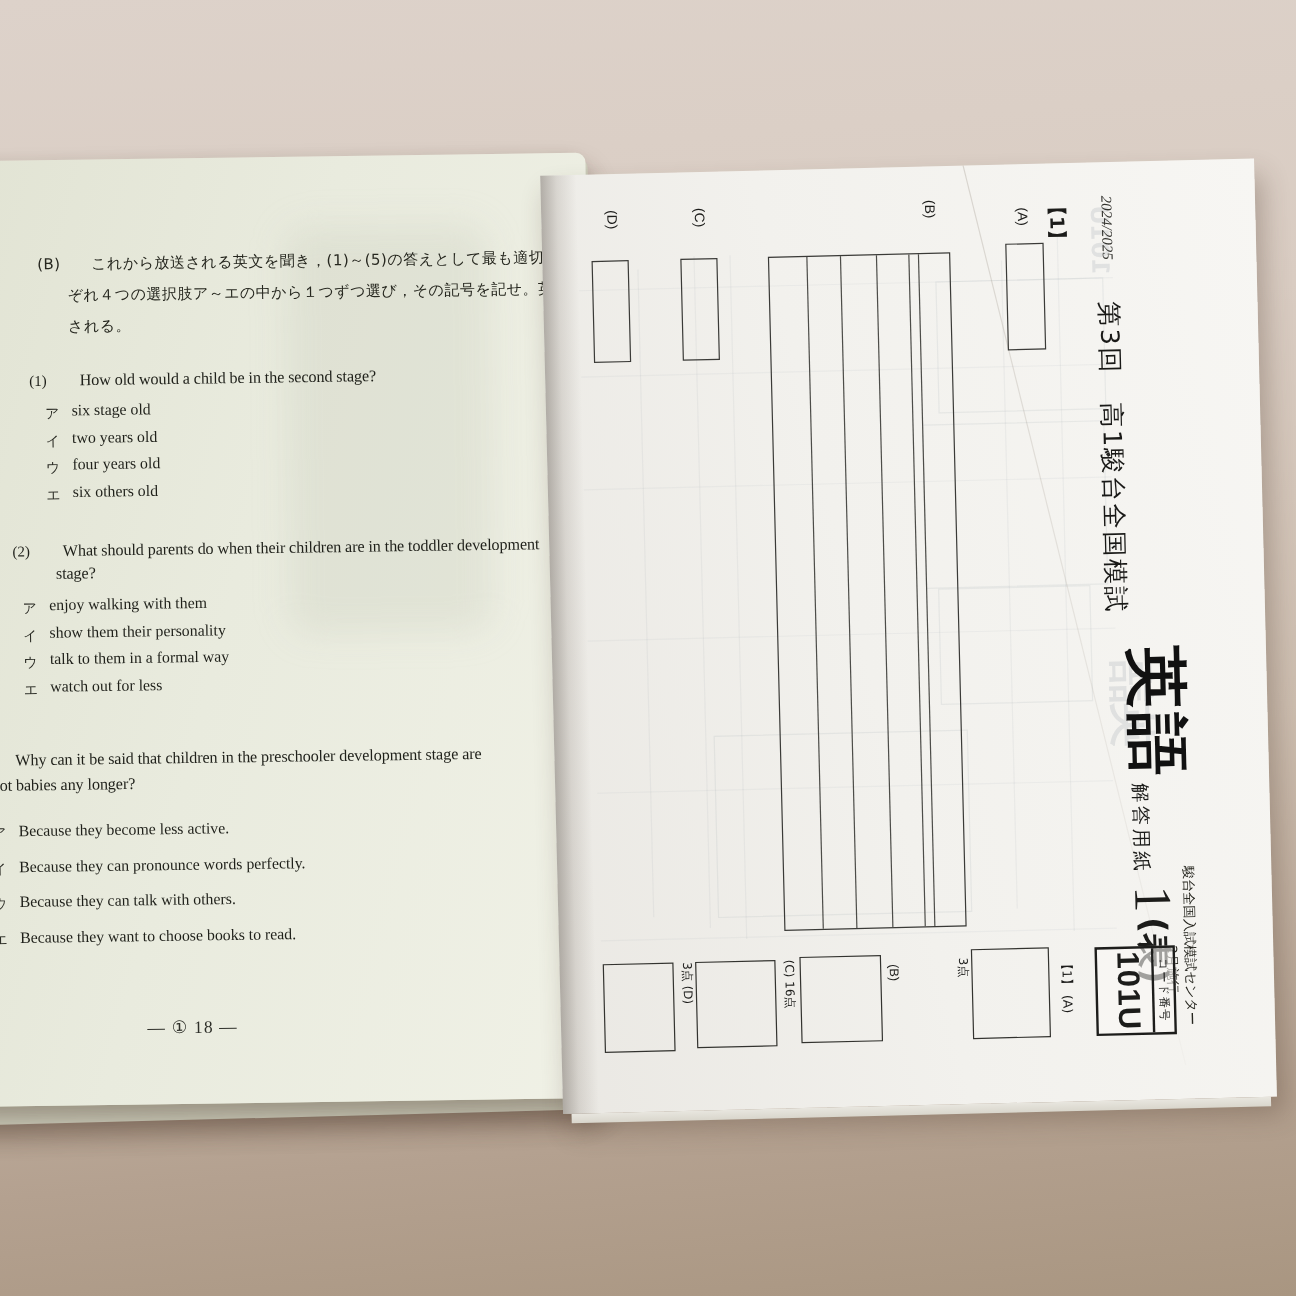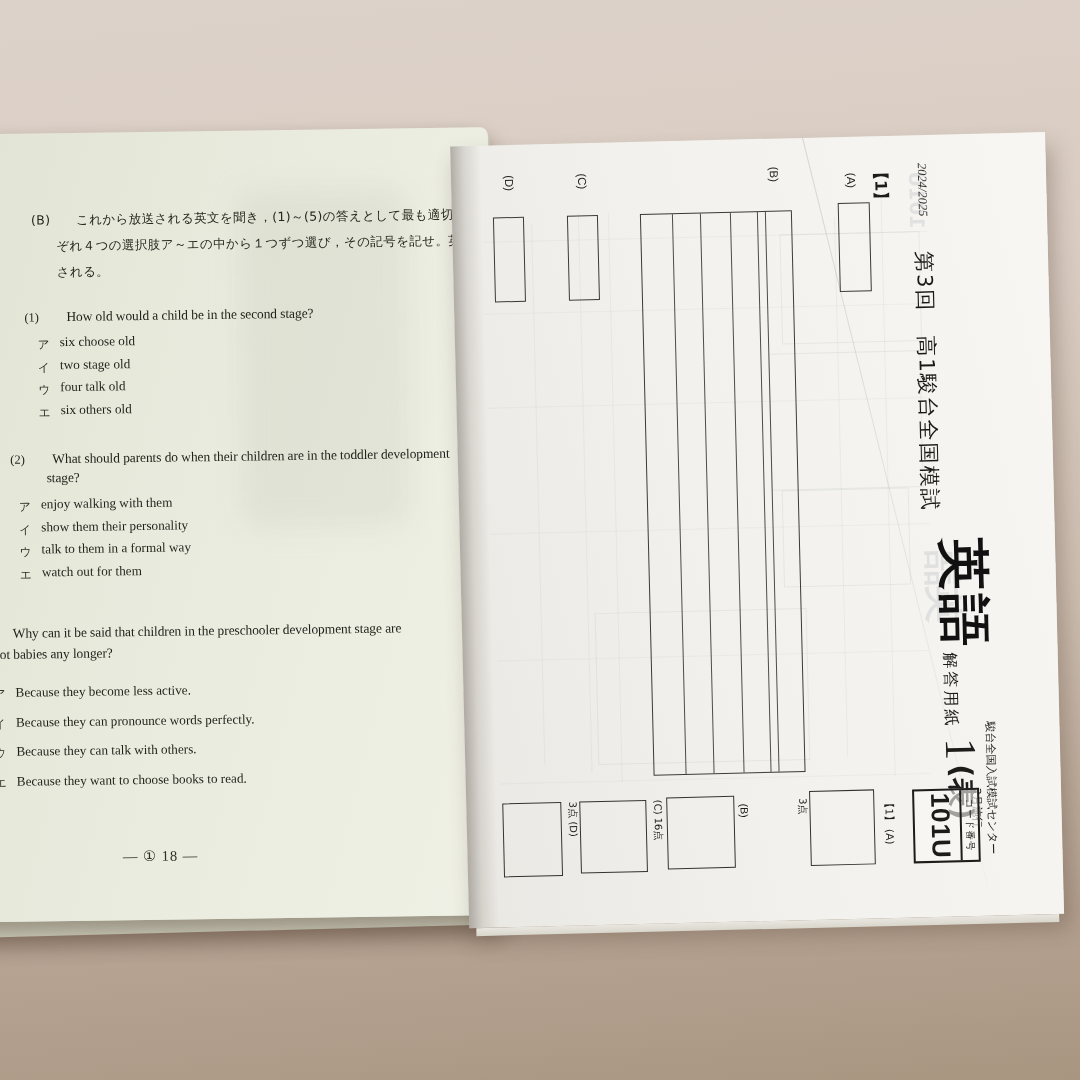--- a/index.html
+++ b/index.html
@@ -98,7 +98,7 @@
       <div class="choices">
         <div class="ch">
             <span class="lt jp">ア</span>
-            <span class="tx">six choose old</span>
+            <span class="tx">six stage old</span>
           </div>
         <div class="ch">
             <span class="lt jp">イ</span>

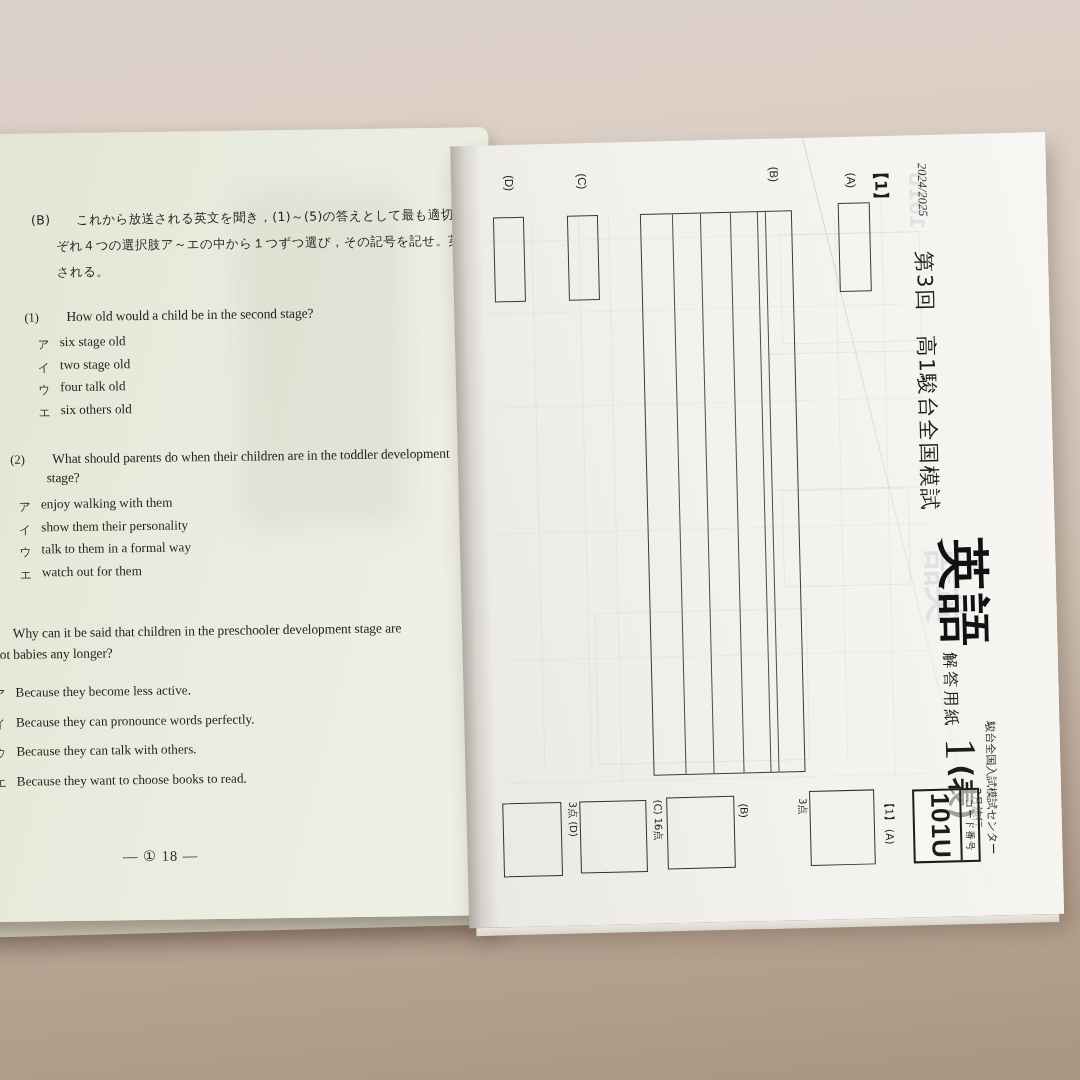--- a/index.html
+++ b/index.html
@@ -102,7 +102,7 @@
           </div>
         <div class="ch">
             <span class="lt jp">イ</span>
-            <span class="tx">two stage old</span>
+            <span class="tx">two years old</span>
           </div>
         <div class="ch">
             <span class="lt jp">ウ</span>

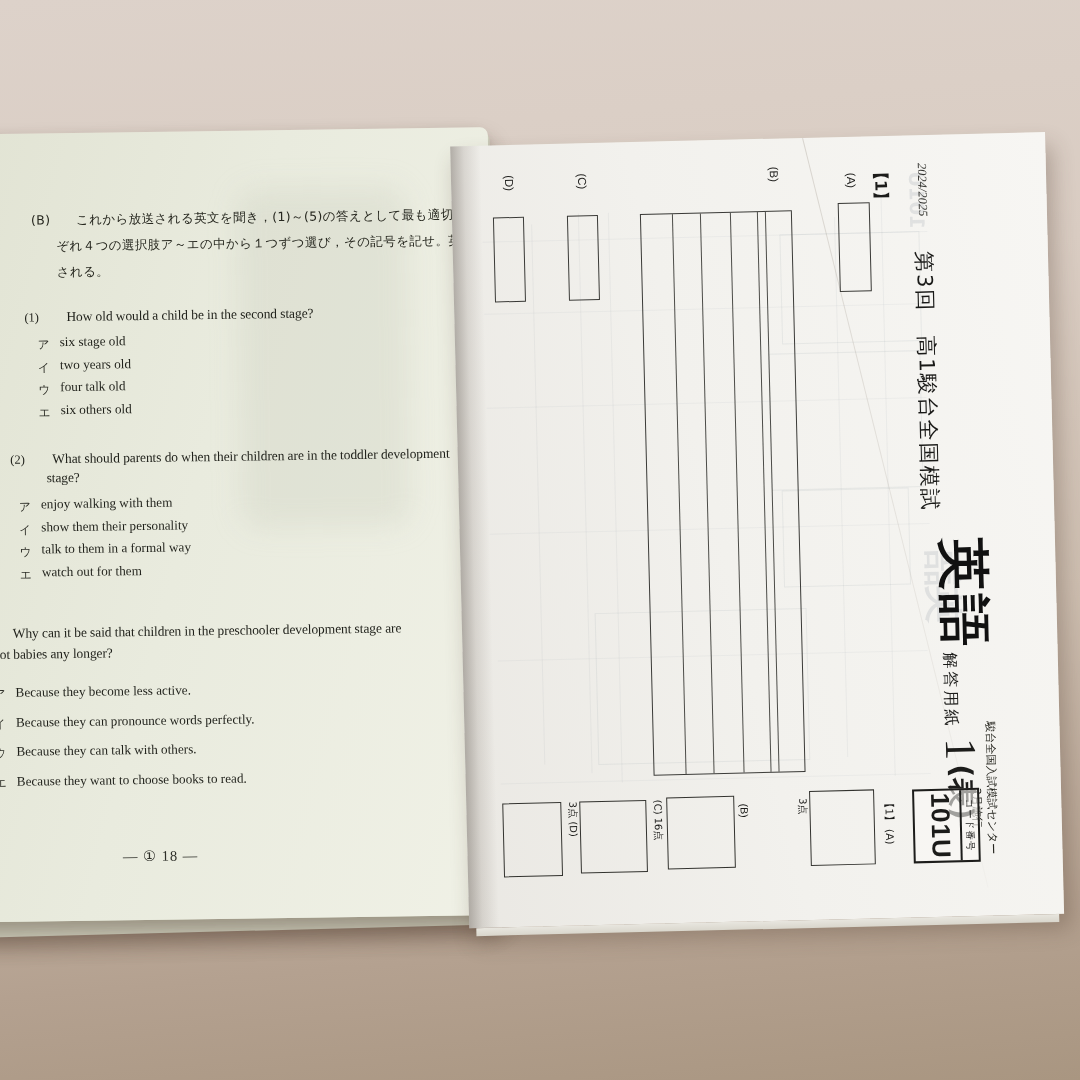--- a/index.html
+++ b/index.html
@@ -106,7 +106,7 @@
           </div>
         <div class="ch">
             <span class="lt jp">ウ</span>
-            <span class="tx">four talk old</span>
+            <span class="tx">four years old</span>
           </div>
         <div class="ch">
             <span class="lt jp">エ</span>

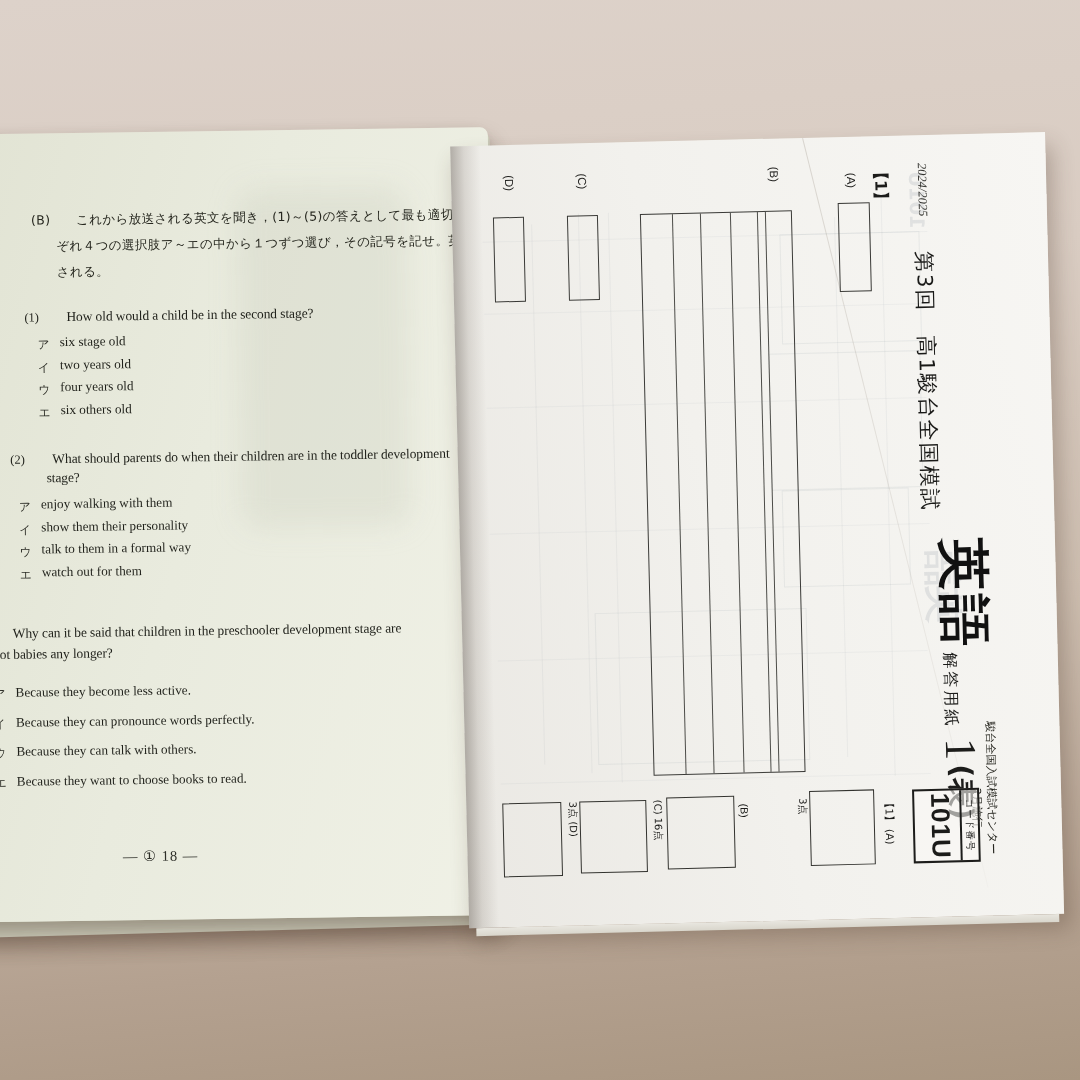--- a/index.html
+++ b/index.html
@@ -136,7 +136,7 @@
           </div>
         <div class="ch">
             <span class="lt jp">エ</span>
-            <span class="tx">watch out for them</span>
+            <span class="tx">watch out for less</span>
           </div>
       </div>
     </div>

